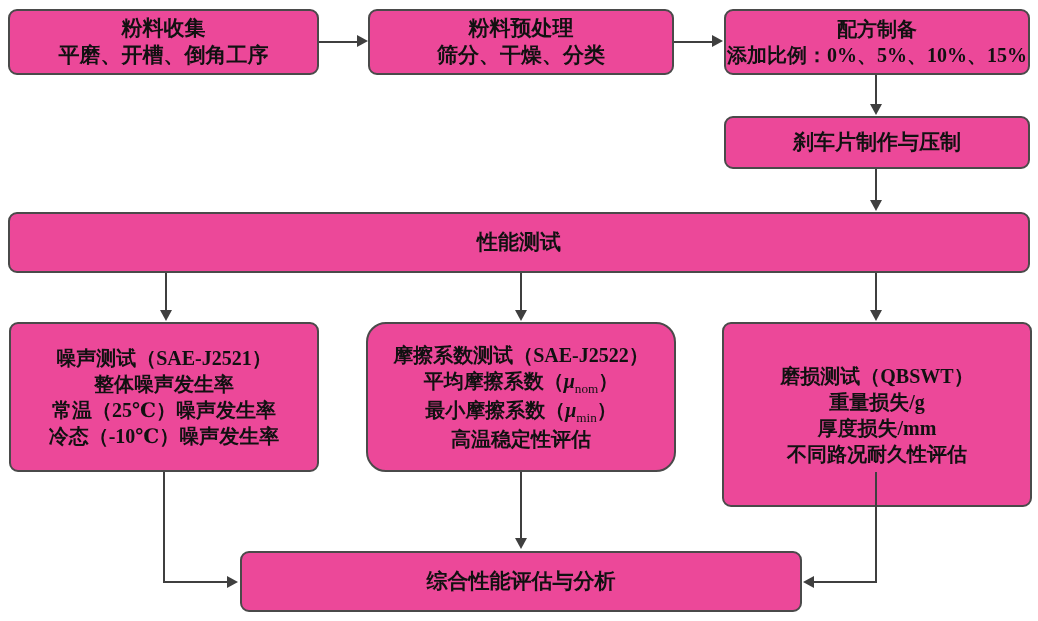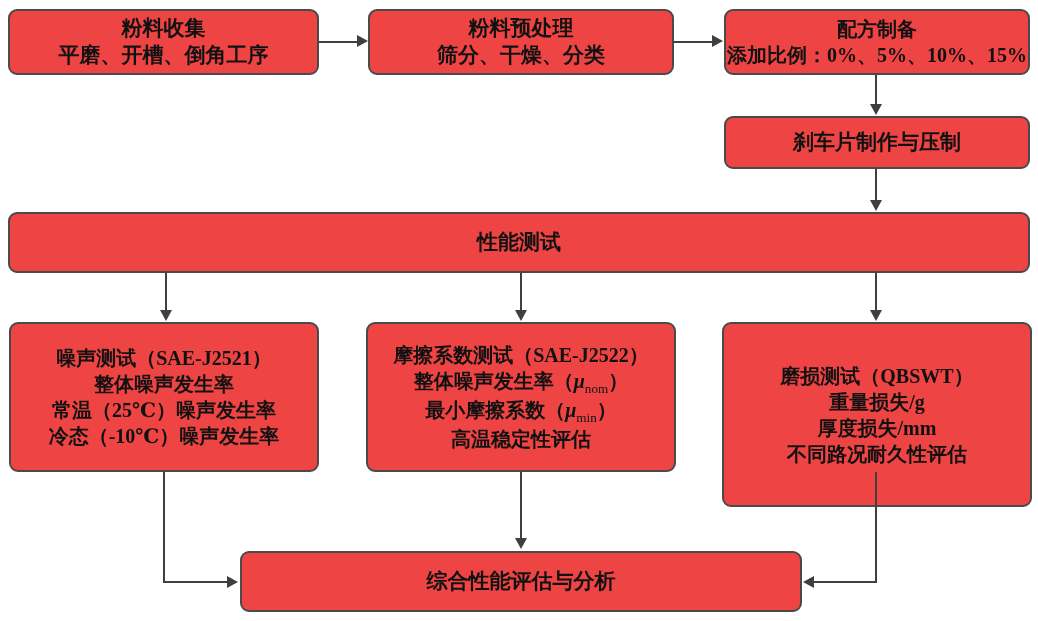--- a/index.html
+++ b/index.html
@@ -20,7 +20,7 @@
     box-sizing: border-box;
     border: 2px solid #4a4a4a;
     border-radius: 9px;
-    background: #ef4444;
+    background: #ec4899;
     display: flex;
     flex-direction: column;
     align-items: center;

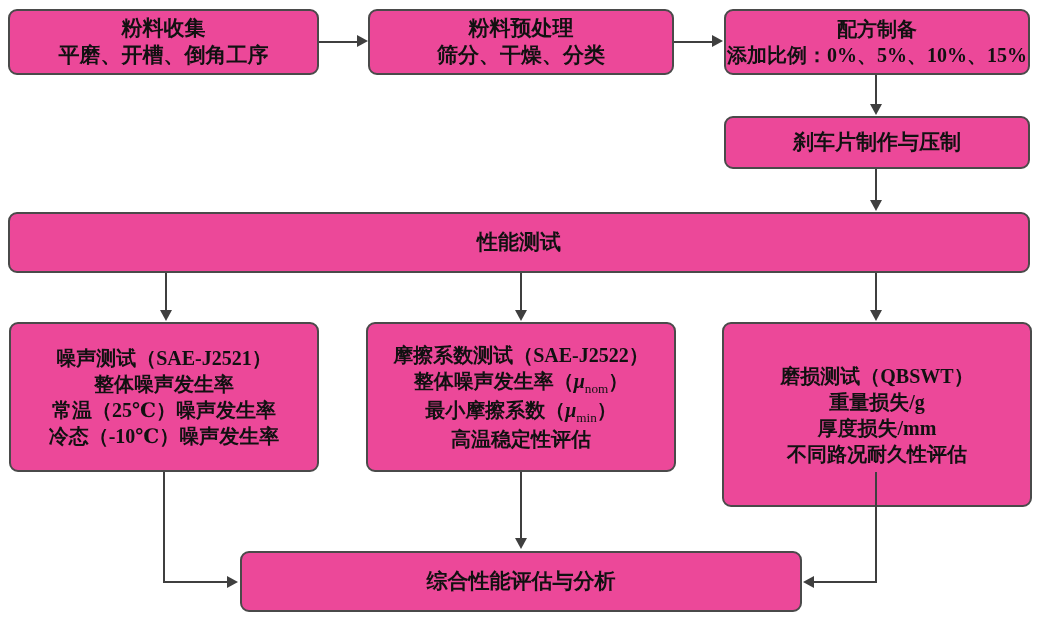--- a/index.html
+++ b/index.html
@@ -107,7 +107,7 @@
     <span class="ln">冷态（-10℃）噪声发生率</span>
   </div>
 
-  <div class="node f20" style="left:366px; top:322px; width:310px; height:150px;">
+  <div class="node f20" style="left:366px; top:322px; width:310px; height:150px;border-radius:20px;">
     <span class="ln">摩擦系数测试（SAE-J2522）</span>
     <span class="ln"><span>整体噪声发生率（</span><span class="mu">μ</span><span class="sub">nom</span><span>）</span></span>
     <span class="ln"><span>最小摩擦系数（</span><span class="mu">μ</span><span class="sub">min</span><span>）</span></span>

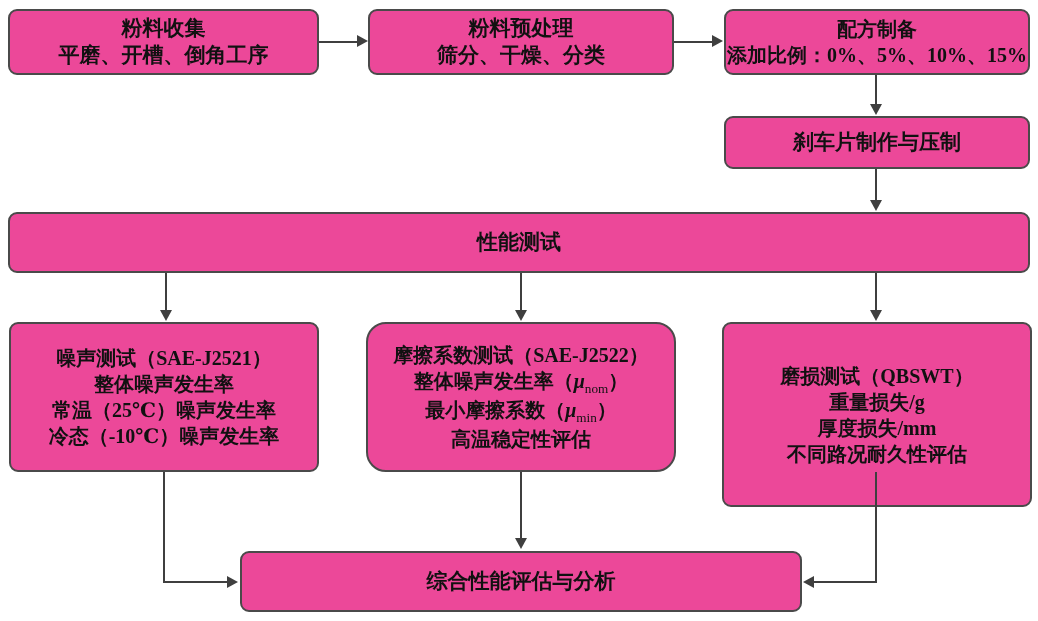--- a/index.html
+++ b/index.html
@@ -109,7 +109,7 @@
 
   <div class="node f20" style="left:366px; top:322px; width:310px; height:150px;border-radius:20px;">
     <span class="ln">摩擦系数测试（SAE-J2522）</span>
-    <span class="ln"><span>整体噪声发生率（</span><span class="mu">μ</span><span class="sub">nom</span><span>）</span></span>
+    <span class="ln"><span>平均摩擦系数（</span><span class="mu">μ</span><span class="sub">nom</span><span>）</span></span>
     <span class="ln"><span>最小摩擦系数（</span><span class="mu">μ</span><span class="sub">min</span><span>）</span></span>
     <span class="ln">高温稳定性评估</span>
   </div>

